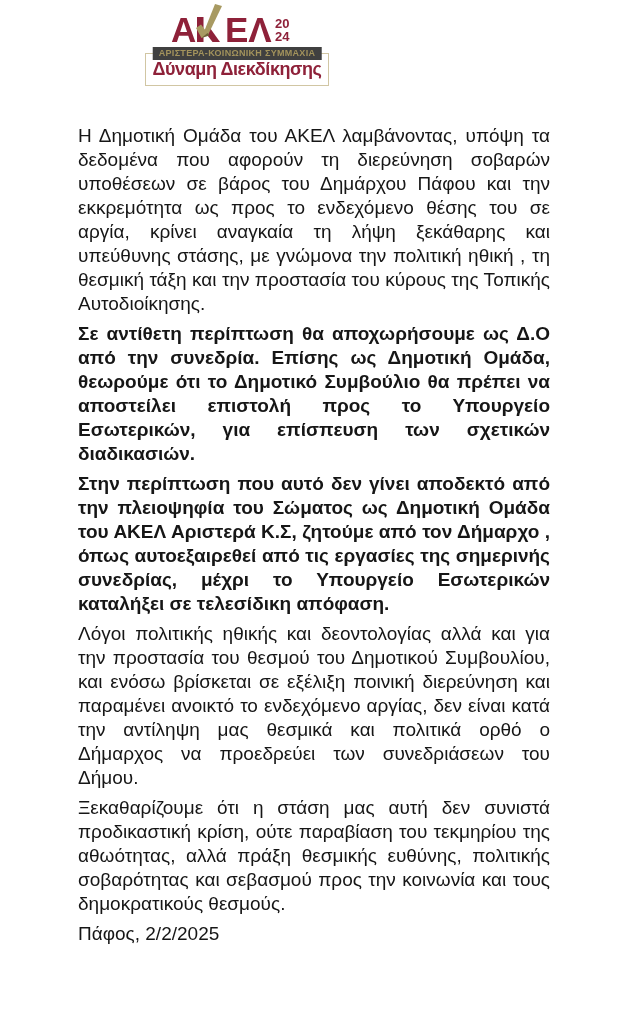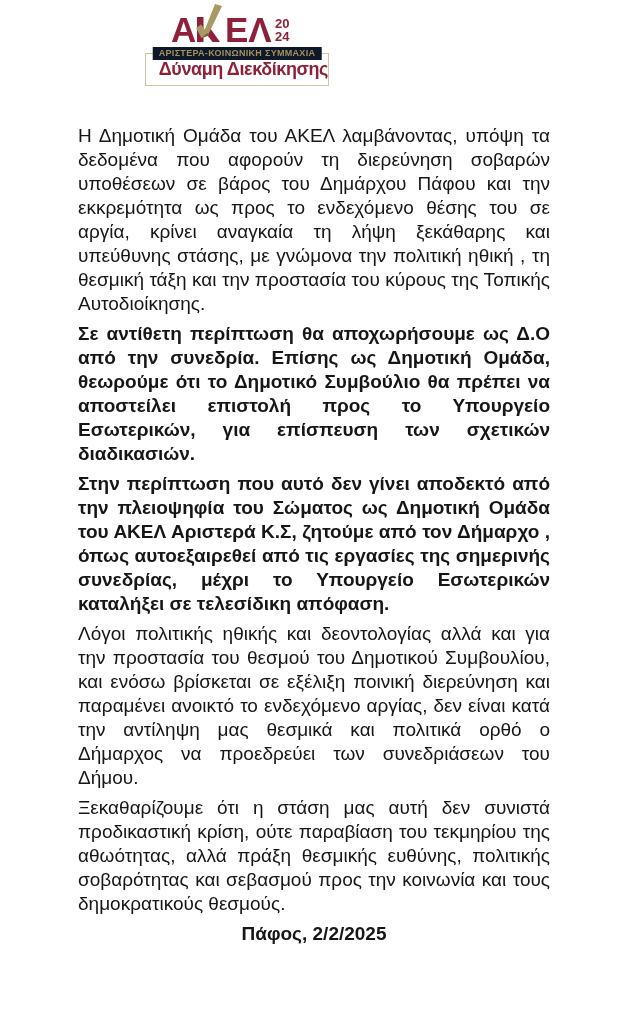--- a/index.html
+++ b/index.html
@@ -39,7 +39,7 @@
     top: -7px;
     left: 50%;
     transform: translateX(-50%);
-    background: #0f172a;
+    background: #404040;
     padding: 0 6px;
     font-size: 9px;
     font-weight: bold;

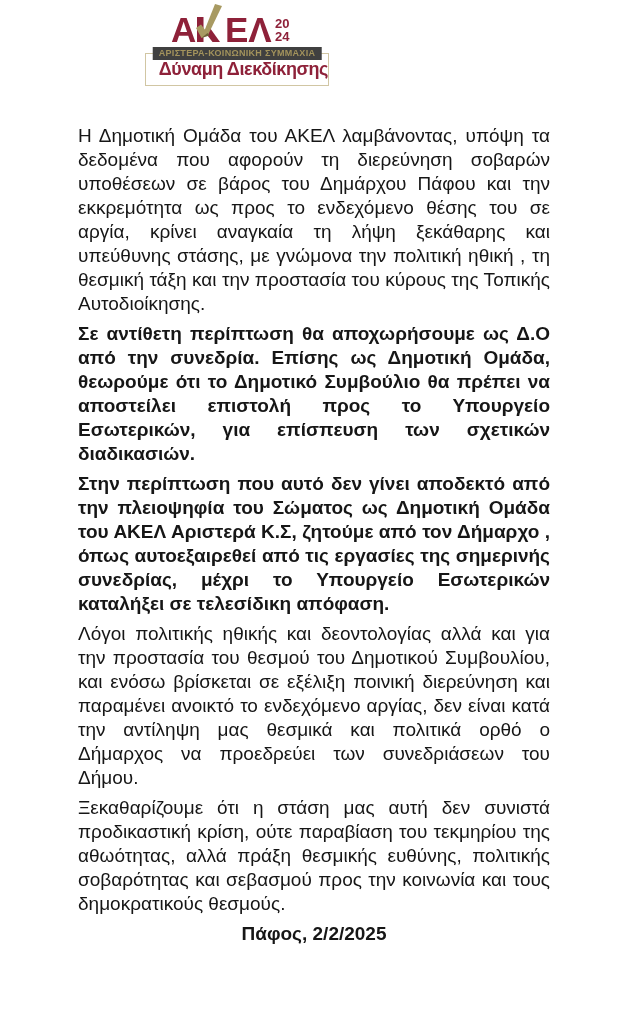--- a/index.html
+++ b/index.html
@@ -55,7 +55,6 @@
     color: #8e2139;
     line-height: 31px;
     white-space: nowrap;
-    text-align: right;
   }
 
   

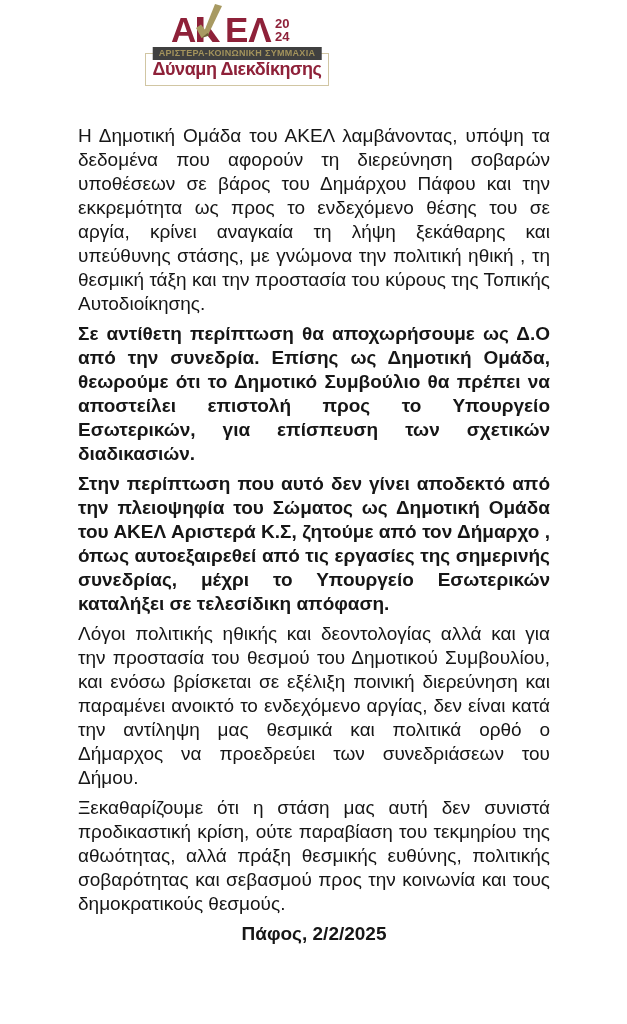--- a/index.html
+++ b/index.html
@@ -71,8 +71,8 @@
   .doc p { margin: 0 0 6px 0; }
   .doc p.bold { font-weight: bold; }
   .dateline {
-    text-align: center;
-    font-weight: bold;
+    text-align: left;
+    font-weight: normal;
     margin-top: 0;
   }
 </style>

